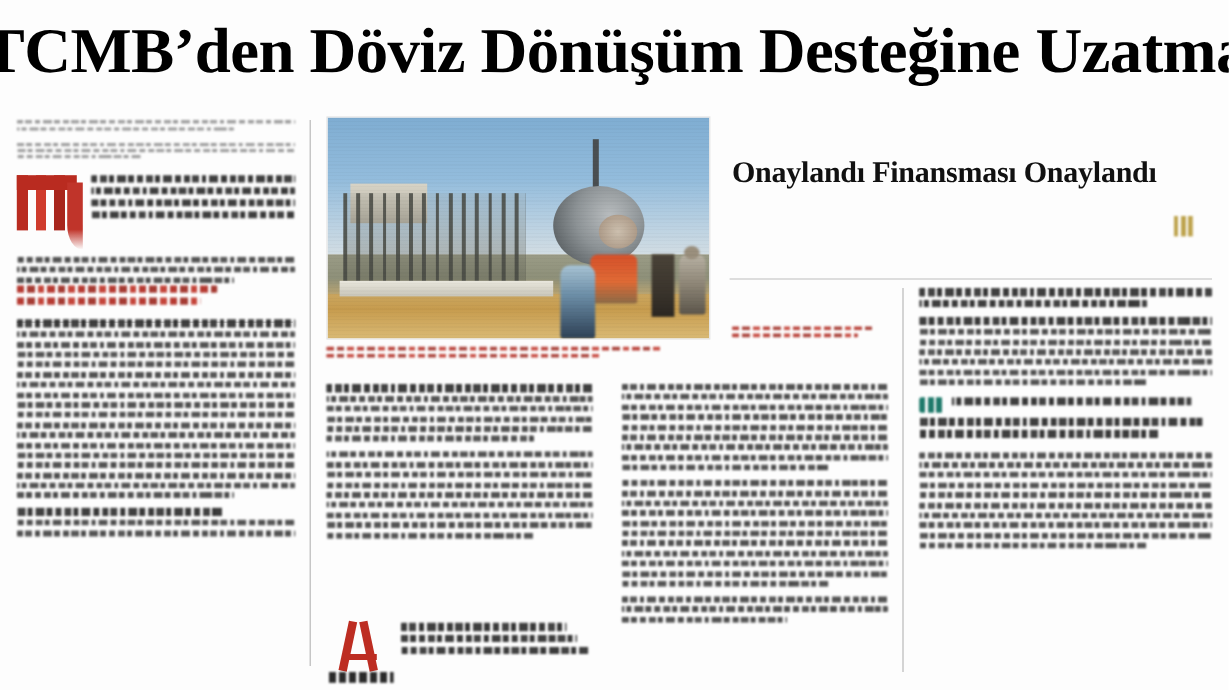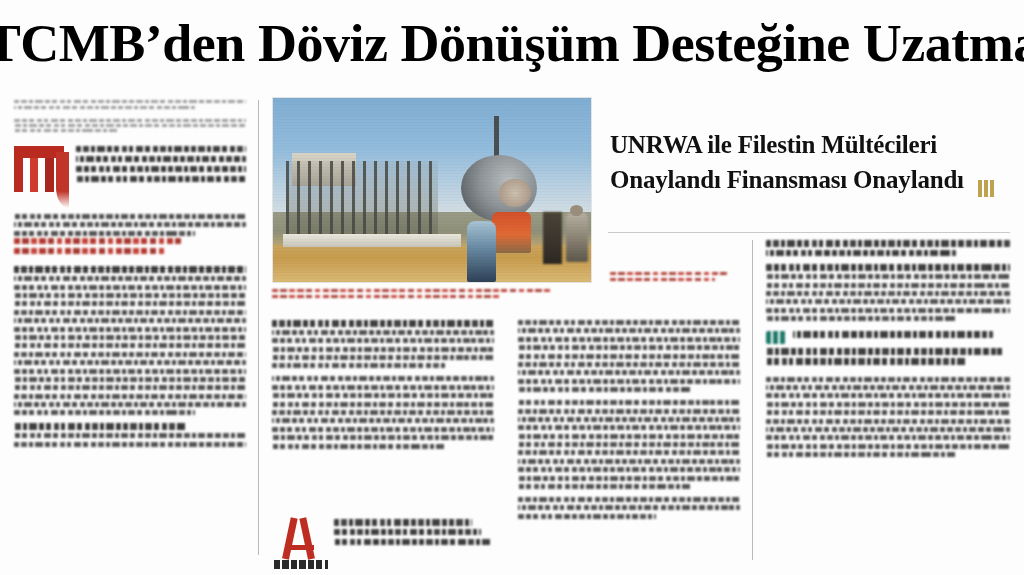--- a/index.html
+++ b/index.html
@@ -335,7 +335,6 @@
   </div>
 
   <div class="col" style="left:610px; top:128px; width:400px;">
-    <div class="subhead">UNRWA ile Filestin Mültécileri</div>
     <div class="subhead">Onaylandı Finansması Onaylandı</div>
   </div>
   <div class="gold-mark" style="left:978px; top:180px;"></div>

